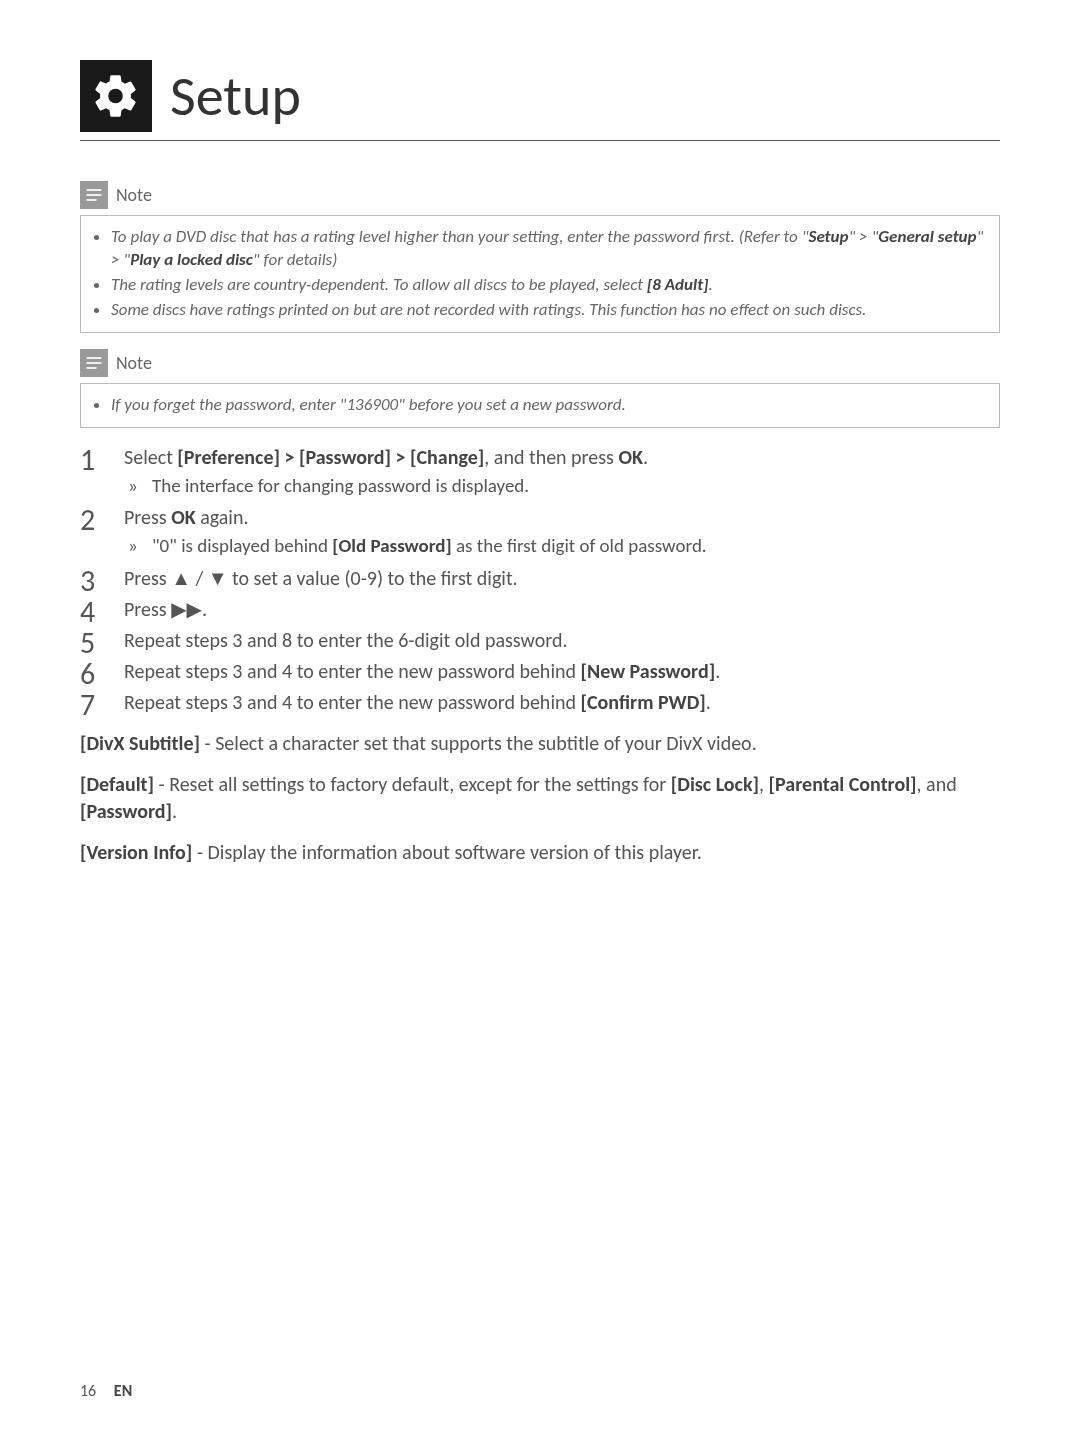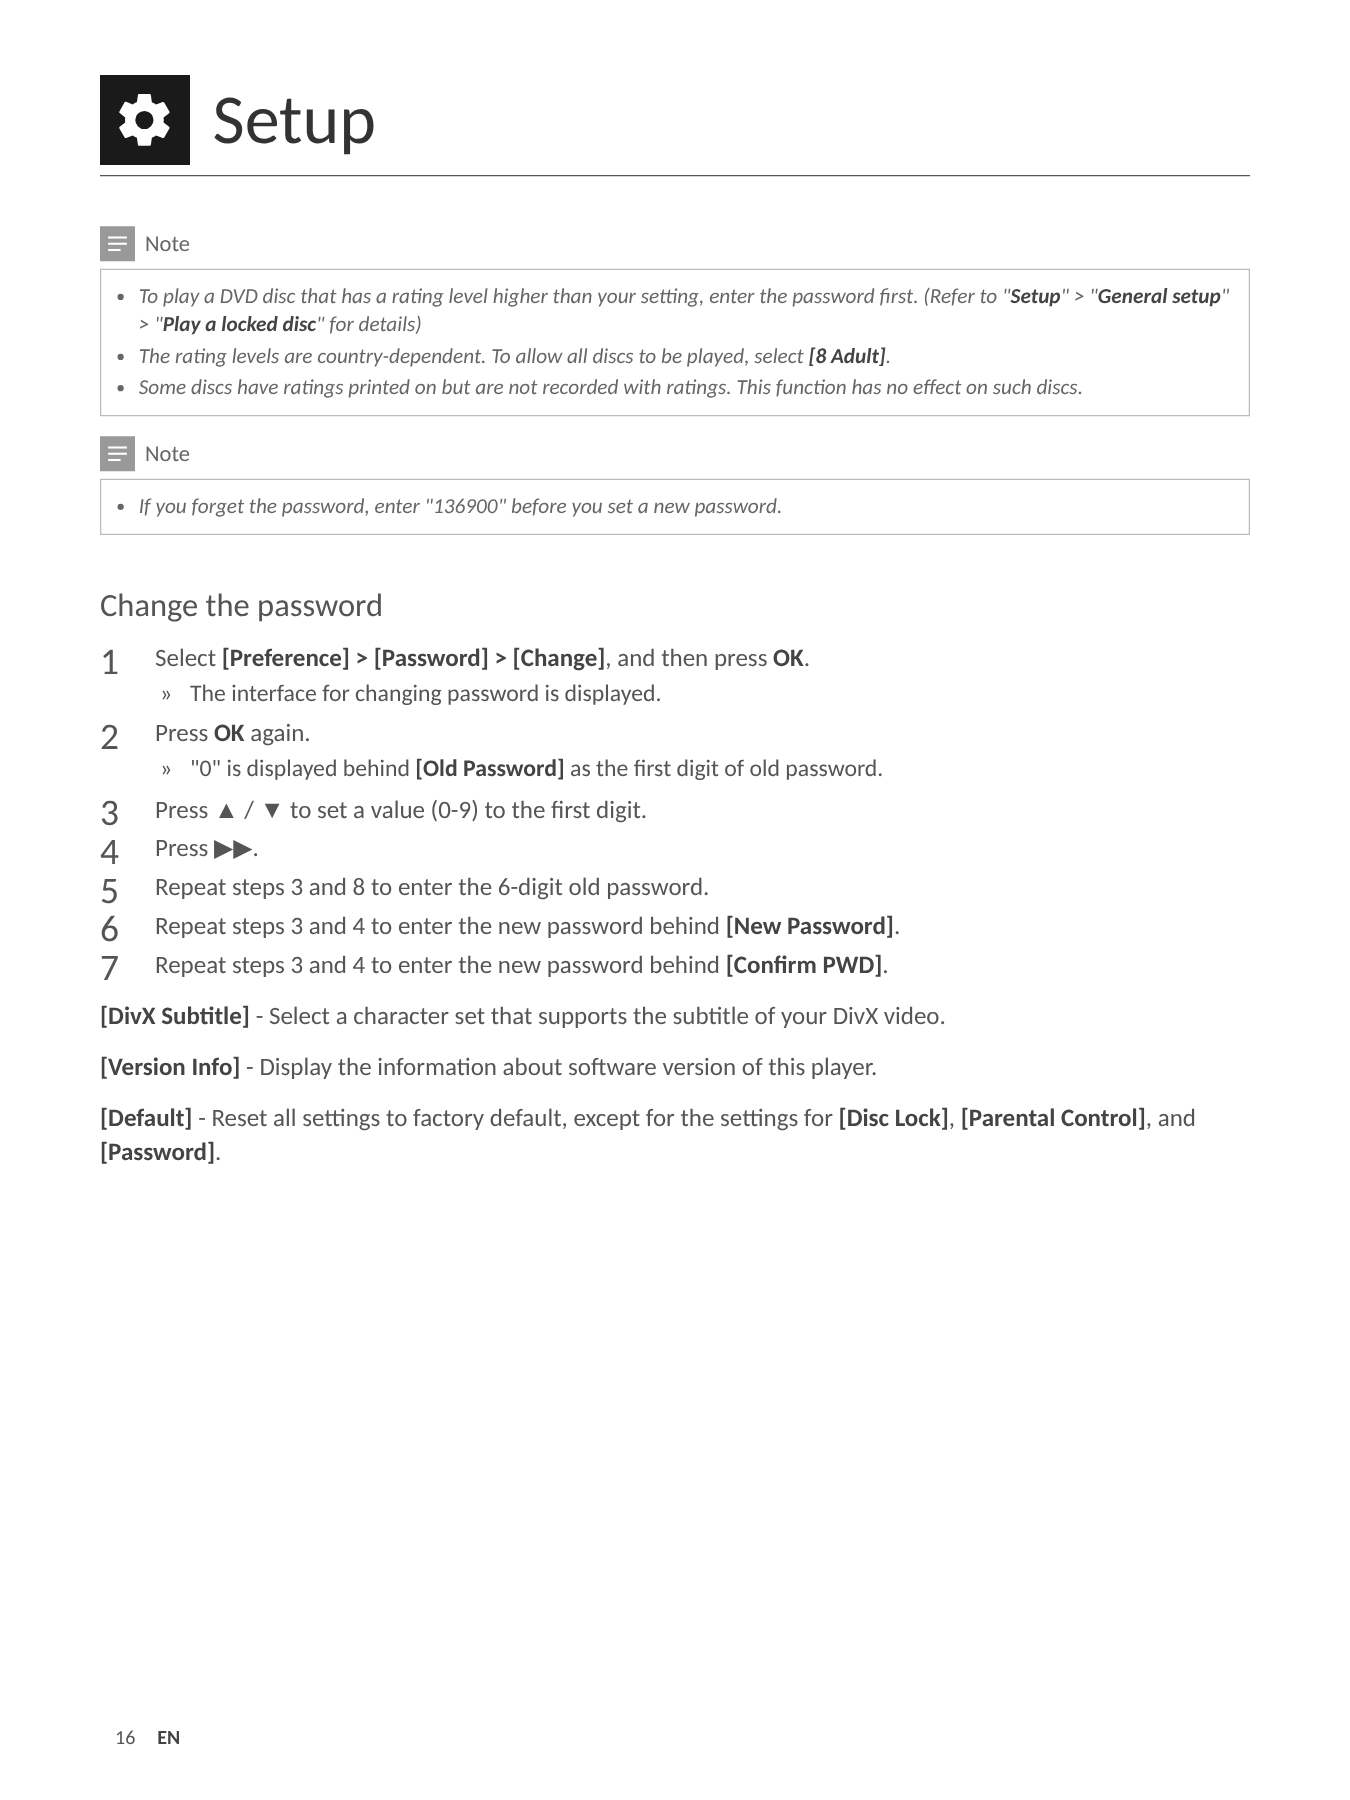--- a/index.html
+++ b/index.html
@@ -194,7 +194,6 @@
     </div>
   </div>
 
-  <div class="section-heading">Change the password</div>
 
   <ol class="steps">
     <li>

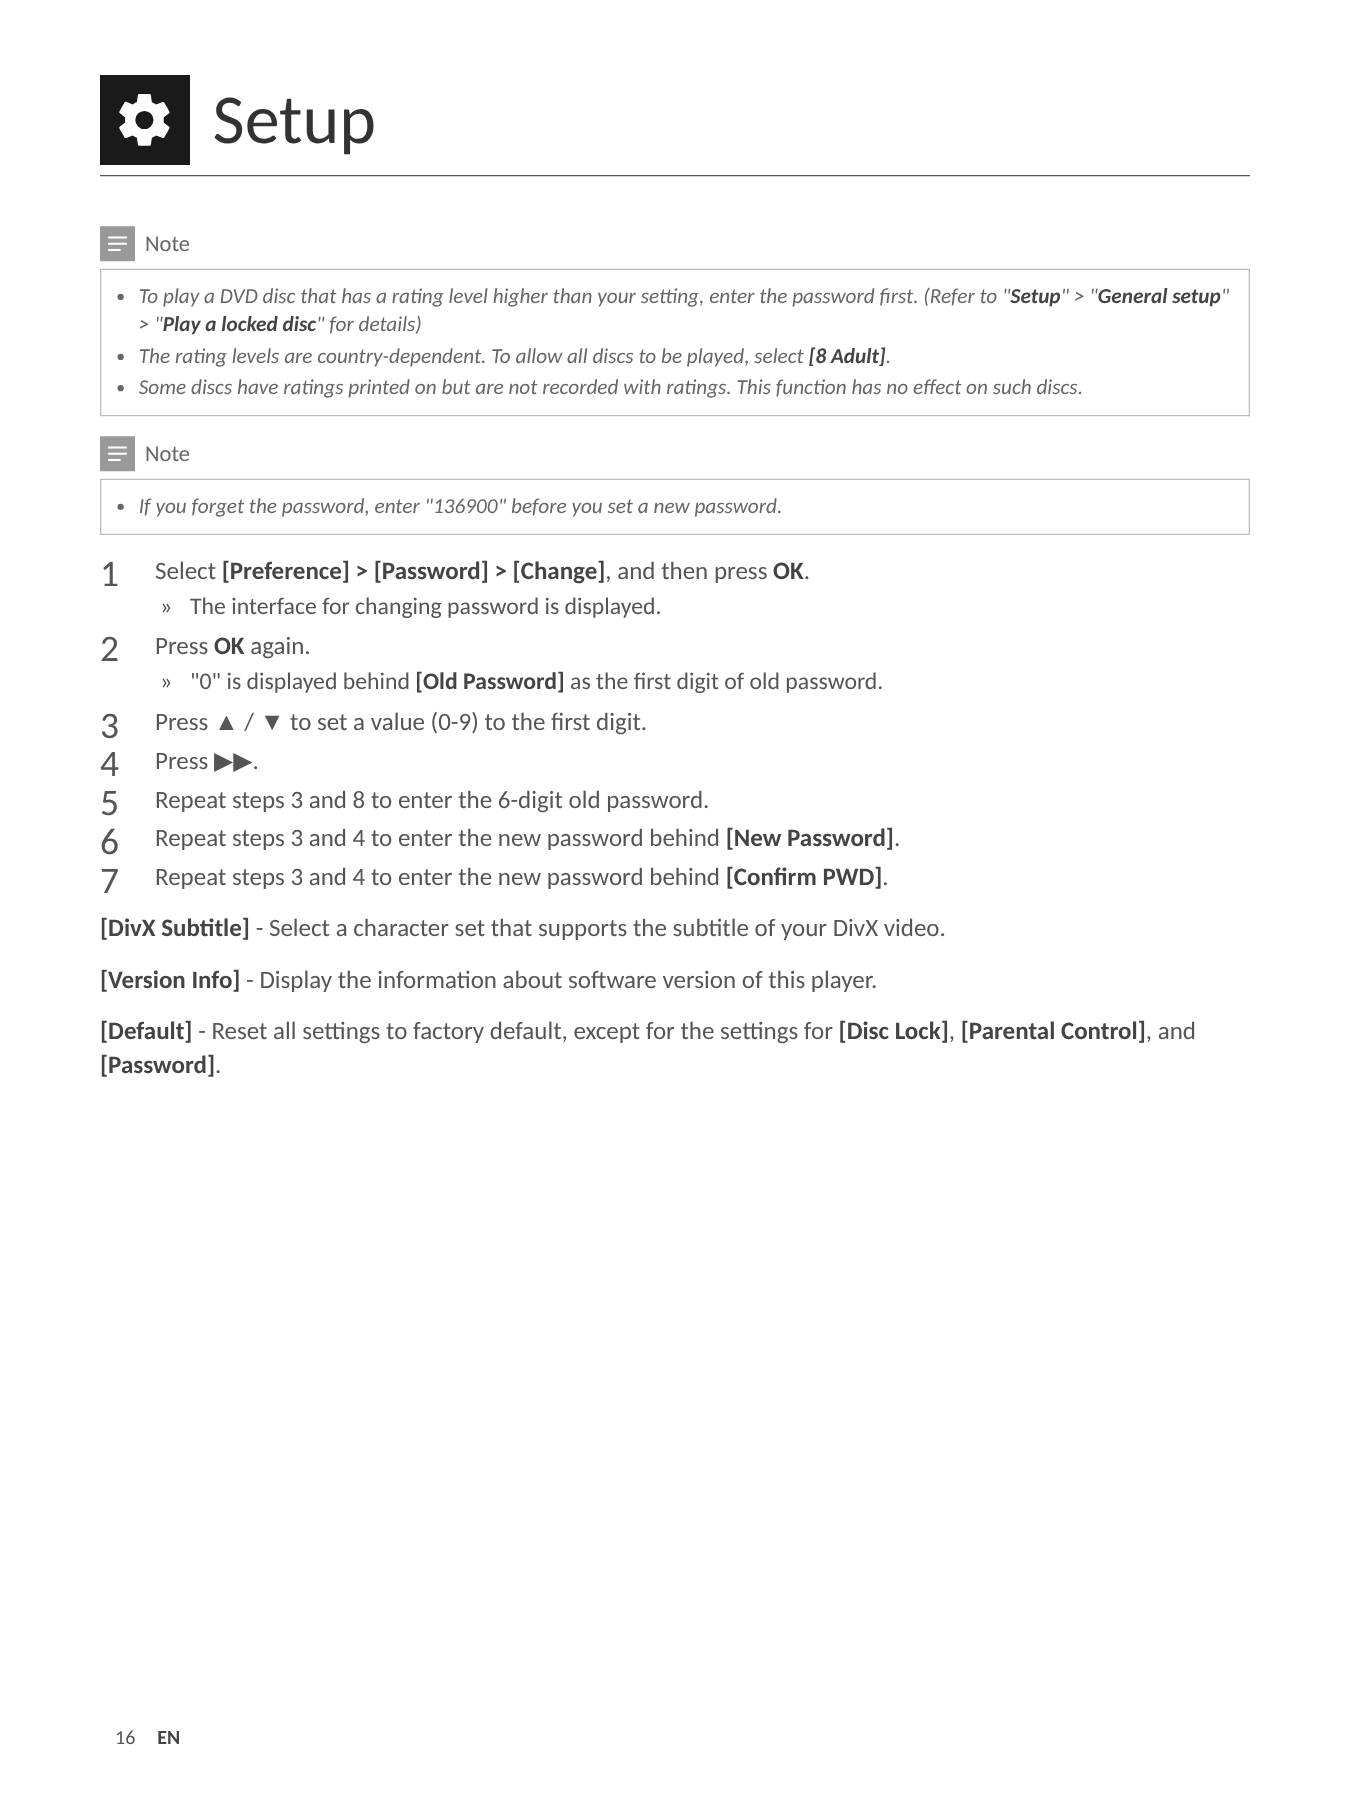--- a/index.html
+++ b/index.html
@@ -212,8 +212,8 @@
   </ol>
 
   <p class="body-text"><b>[DivX Subtitle]</b> - Select a character set that supports the subtitle of your DivX video.</p>
+  <p class="body-text"><b>[Default]</b> - Reset all settings to factory default, except for the settings for <b>[Disc Lock]</b>, <b>[Parental Control]</b>, and <b>[Password]</b>.</p>
   <p class="body-text"><b>[Version Info]</b> - Display the information about software version of this player.</p>
-  <p class="body-text"><b>[Default]</b> - Reset all settings to factory default, except for the settings for <b>[Disc Lock]</b>, <b>[Parental Control]</b>, and <b>[Password]</b>.</p>
 
   <div class="footer">
     <span class="pnum">16</span>

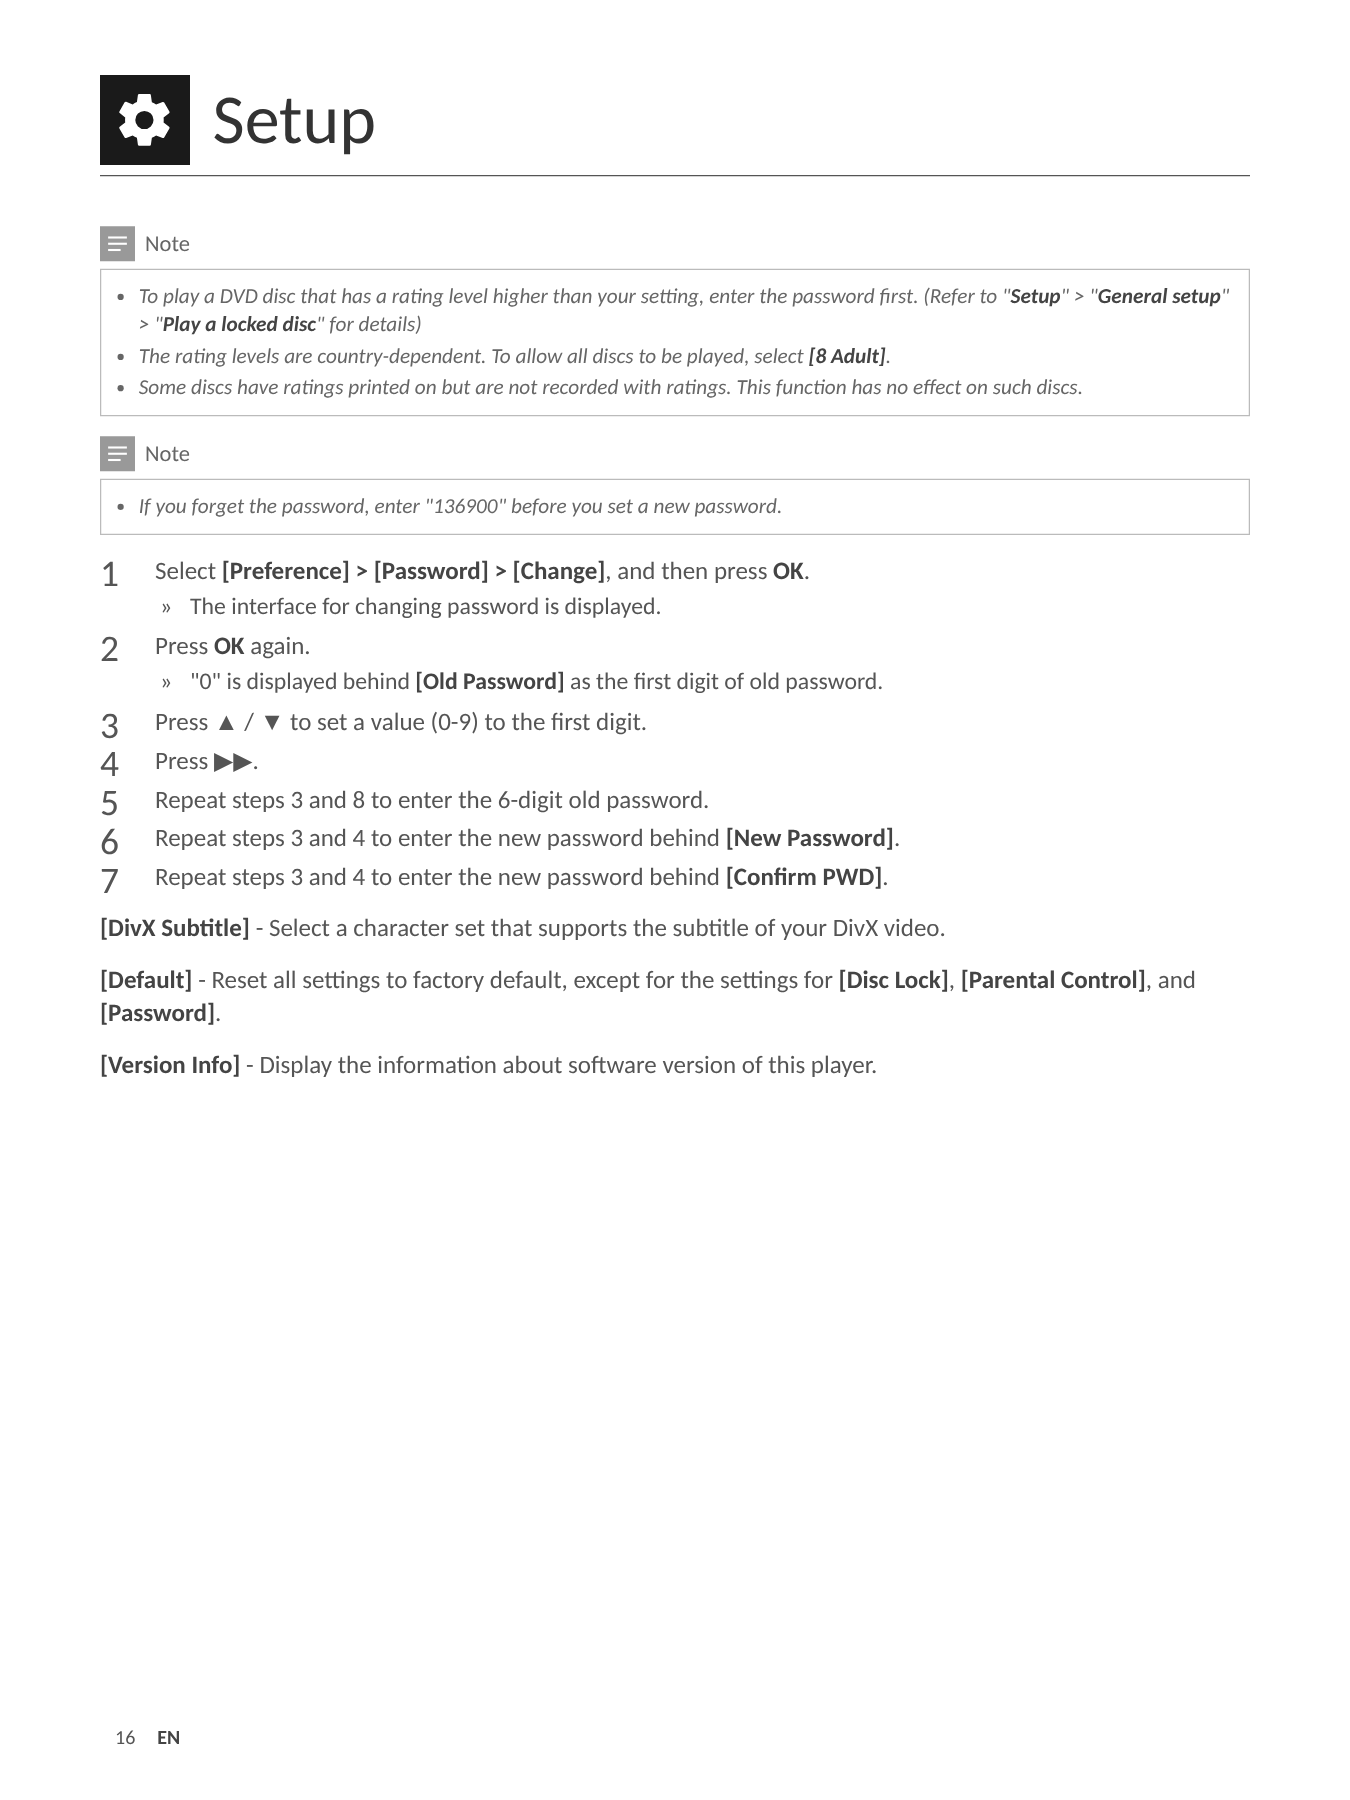--- a/index.html
+++ b/index.html
@@ -132,7 +132,7 @@
   .footer {
     position: absolute;
     bottom: 40px;
-    left: 92px;
+    left: 80px;
     font-size: 16px;
     color: #555;
   }

